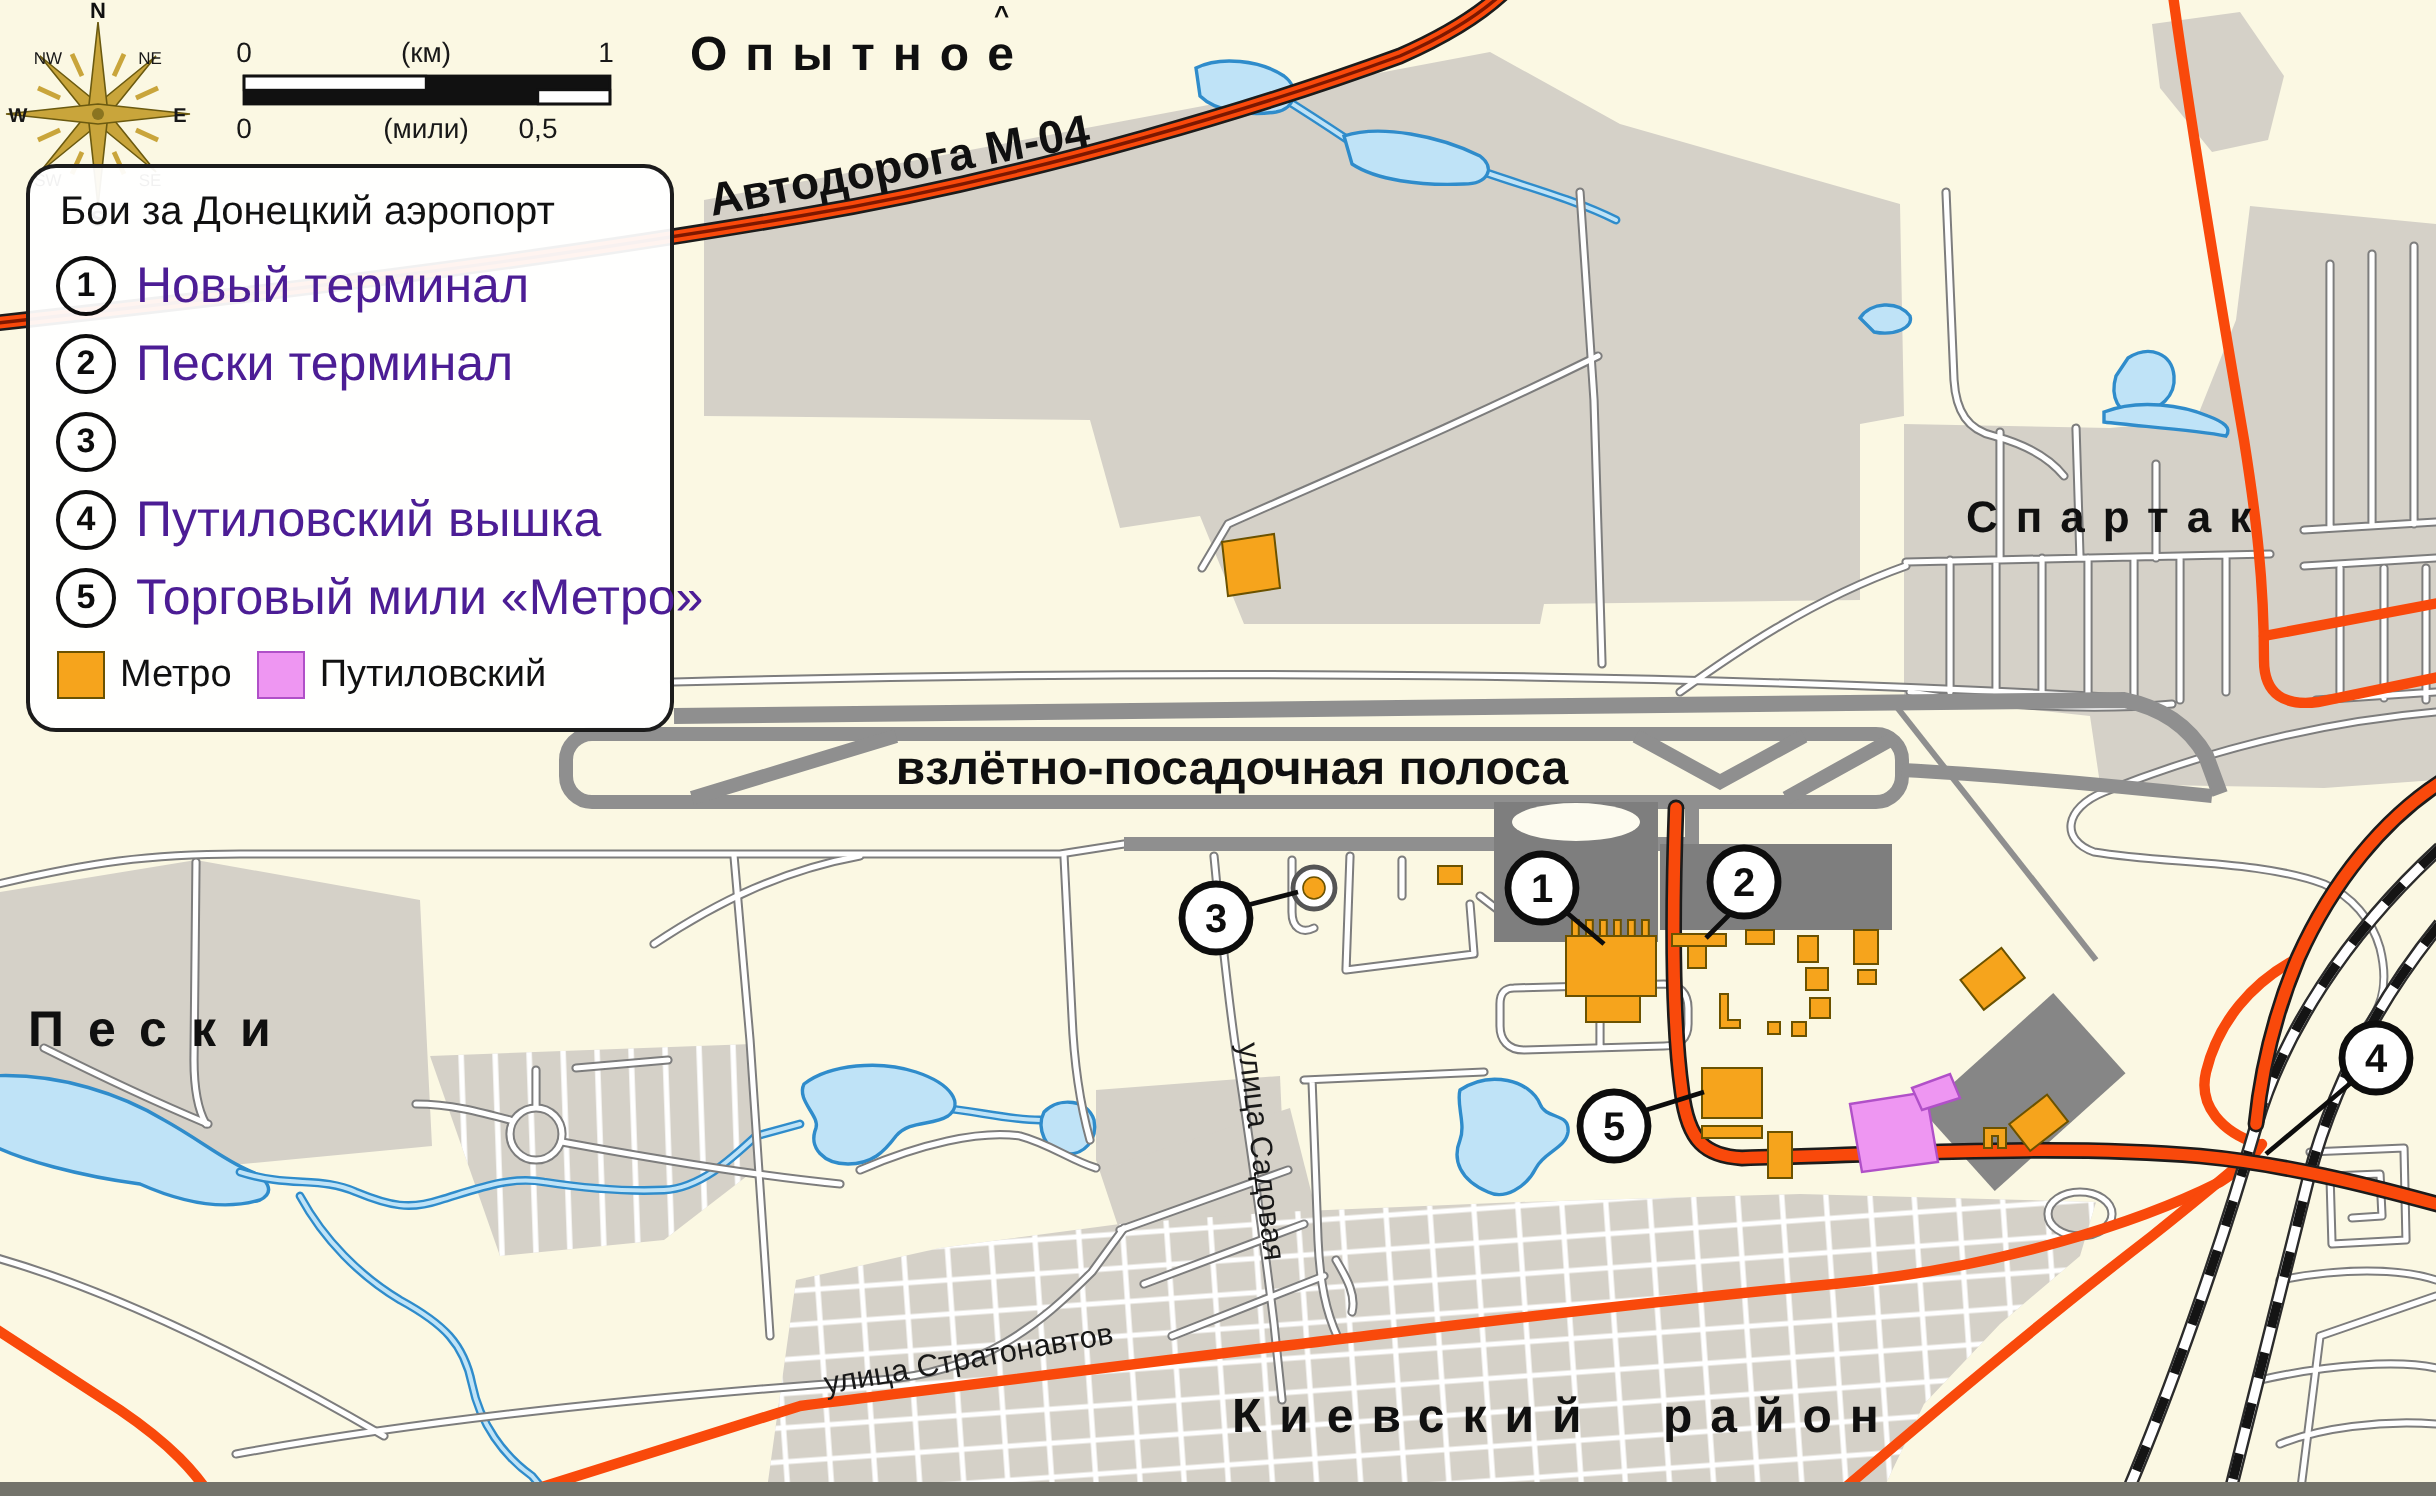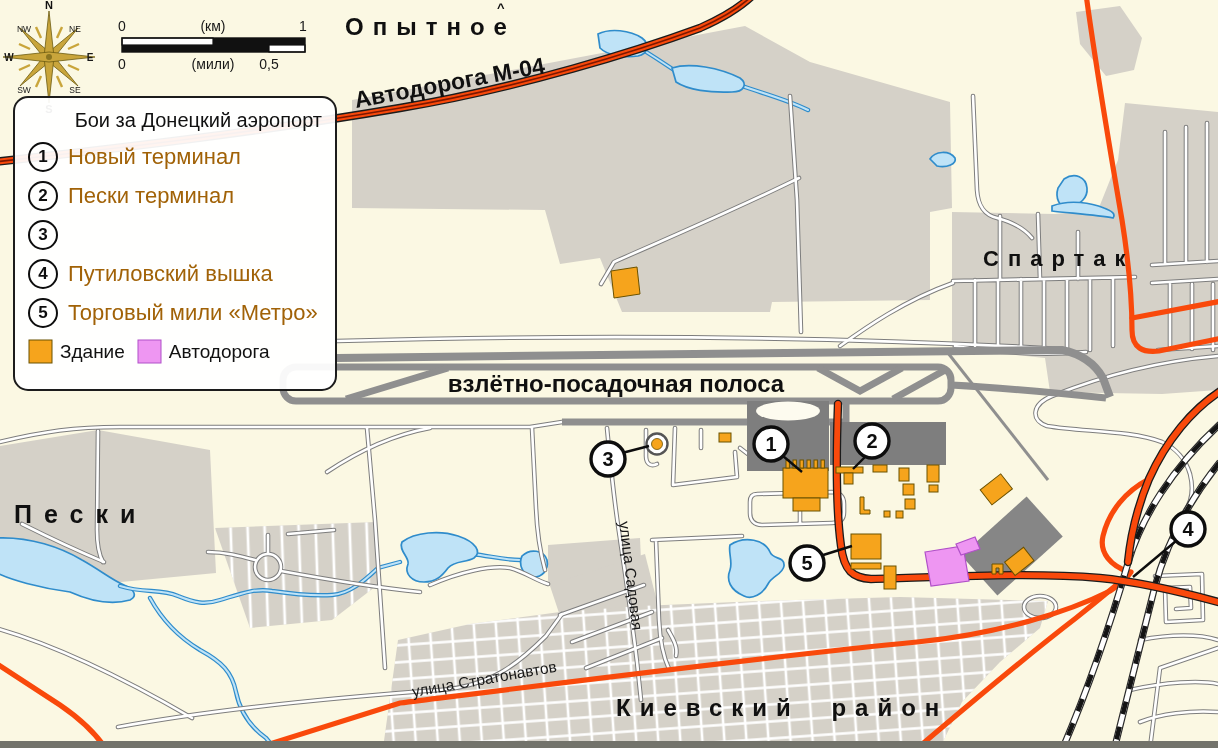--- a/index.html
+++ b/index.html
@@ -32,8 +32,8 @@
   .mk text{font-weight:bold;font-size:20px;fill:#0d0d0d;text-anchor:middle}
   .mk line{stroke:#0d0d0d;stroke-width:2.4}
   
-  .legend{position:absolute;left:13px;top:96px;width:294px;background:rgba(255,255,255,0.94);
-          border:2.4px solid #1c1c1c;border-radius:15px;padding:9px 13px 25px;z-index:5;text-align:right;}
+  .legend{position:absolute;left:13px;top:82px;width:294px;background:rgba(255,255,255,0.94);
+          border:2.4px solid #1c1c1c;border-radius:15px;padding:9px 13px 14px;z-index:5;}
   .legend-title{font-size:20px;color:#111;margin:2px 0 10px 2px;}
   .l-row{display:flex;align-items:center;margin:9px 0;}
   .l-badge{flex:0 0 auto;width:26px;height:26px;border:2.7px solid #0d0d0d;border-radius:50%;

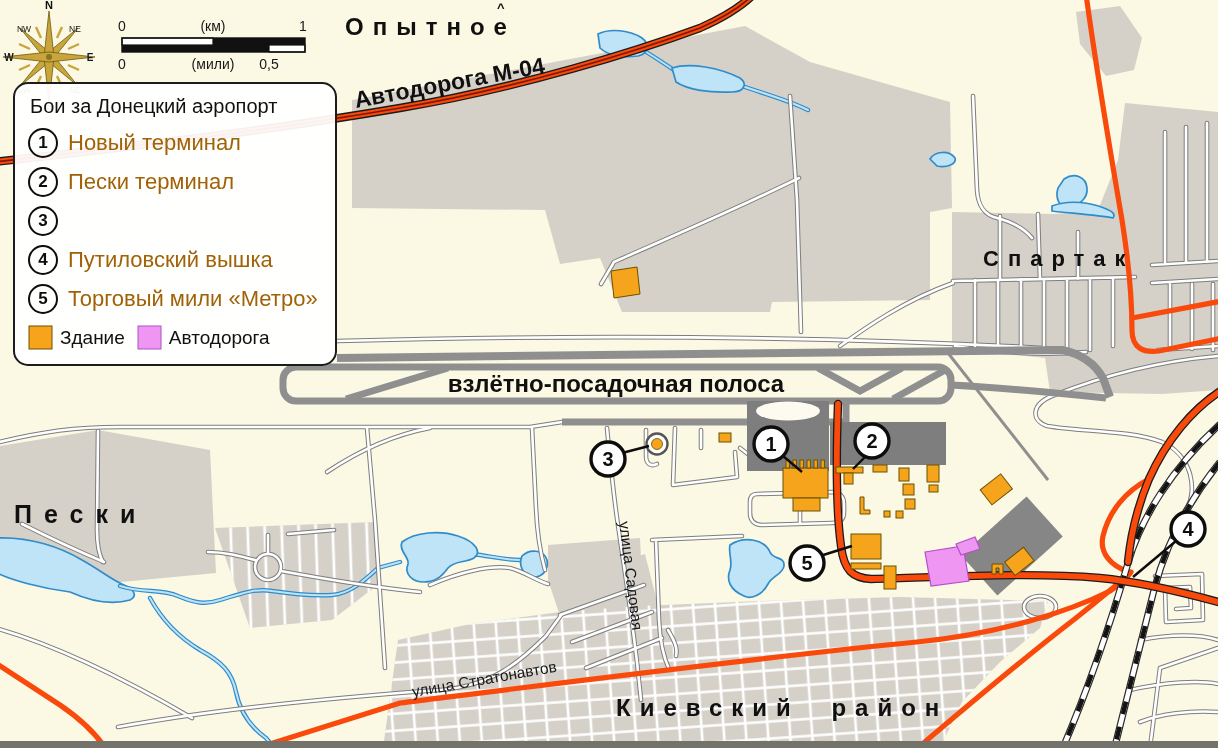--- a/index.html
+++ b/index.html
@@ -38,7 +38,7 @@
   .l-row{display:flex;align-items:center;margin:9px 0;}
   .l-badge{flex:0 0 auto;width:26px;height:26px;border:2.7px solid #0d0d0d;border-radius:50%;
            display:flex;align-items:center;justify-content:center;font-size:17px;font-weight:bold;color:#0d0d0d;}
-  .l-text{font-size:22px;color:#a16207;margin-left:10px;white-space:nowrap;}
+  .l-text{font-size:25px;color:#4c1d95;margin-left:10px;white-space:nowrap;}
   .l-swatches{margin-top:11px;margin-bottom:0;}
   .l-swatches svg{flex:0 0 auto;display:block;}
   .l-sw-label{font-size:19px;color:#111;margin-left:7px;white-space:nowrap;}

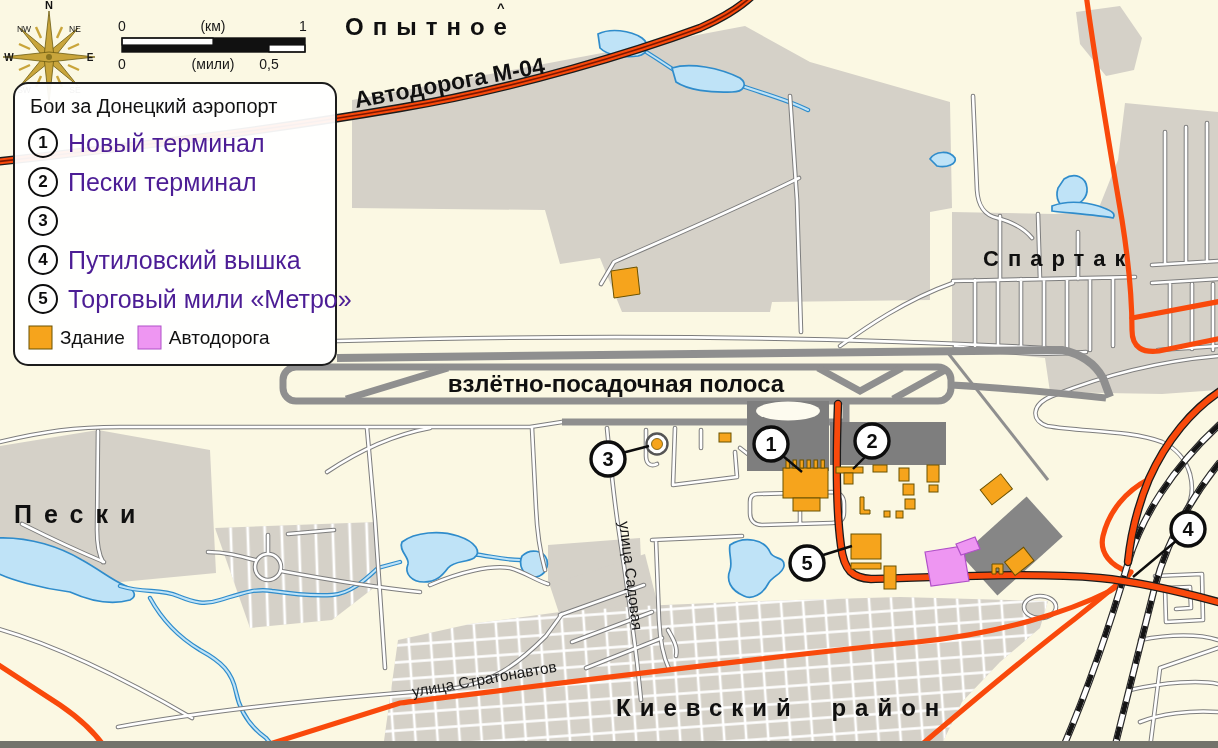--- a/index.html
+++ b/index.html
@@ -389,7 +389,7 @@
     <svg width="25" height="25">
       <rect x="1" y="1" width="23" height="23" stroke="#6b5200" stroke-width="1" fill="#F6A41C"></rect>
     </svg>
-    <span class="l-sw-label">Здание</span>
+    <span class="l-sw-label">Метро</span>
     <svg width="25" height="25" style="margin-left:12px">
       <rect x="1" y="1" width="23" height="23" stroke="#B050C8" stroke-width="1" fill="#EE96F2"></rect>
     </svg>

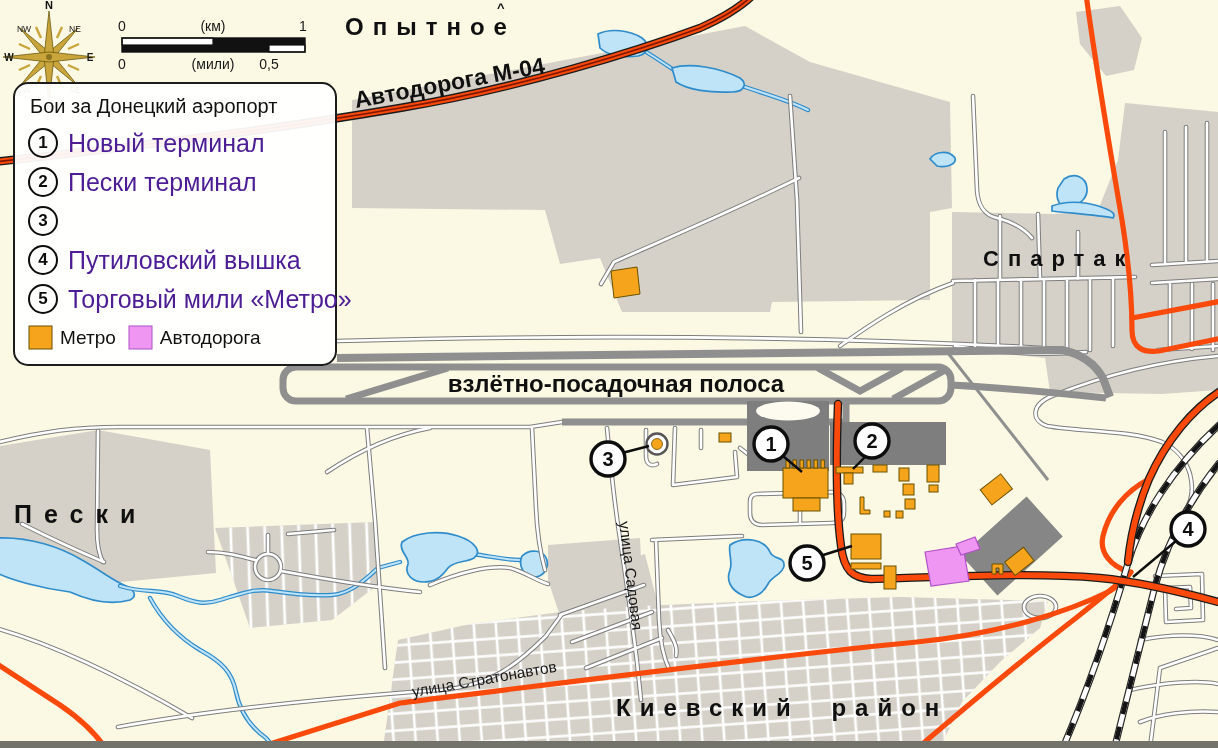--- a/index.html
+++ b/index.html
@@ -393,7 +393,7 @@
     <svg width="25" height="25" style="margin-left:12px">
       <rect x="1" y="1" width="23" height="23" stroke="#B050C8" stroke-width="1" fill="#EE96F2"></rect>
     </svg>
-    <span class="l-sw-label">Автодорога</span>
+    <span class="l-sw-label">Путиловский</span>
   </div>
 </div>
 </div>

